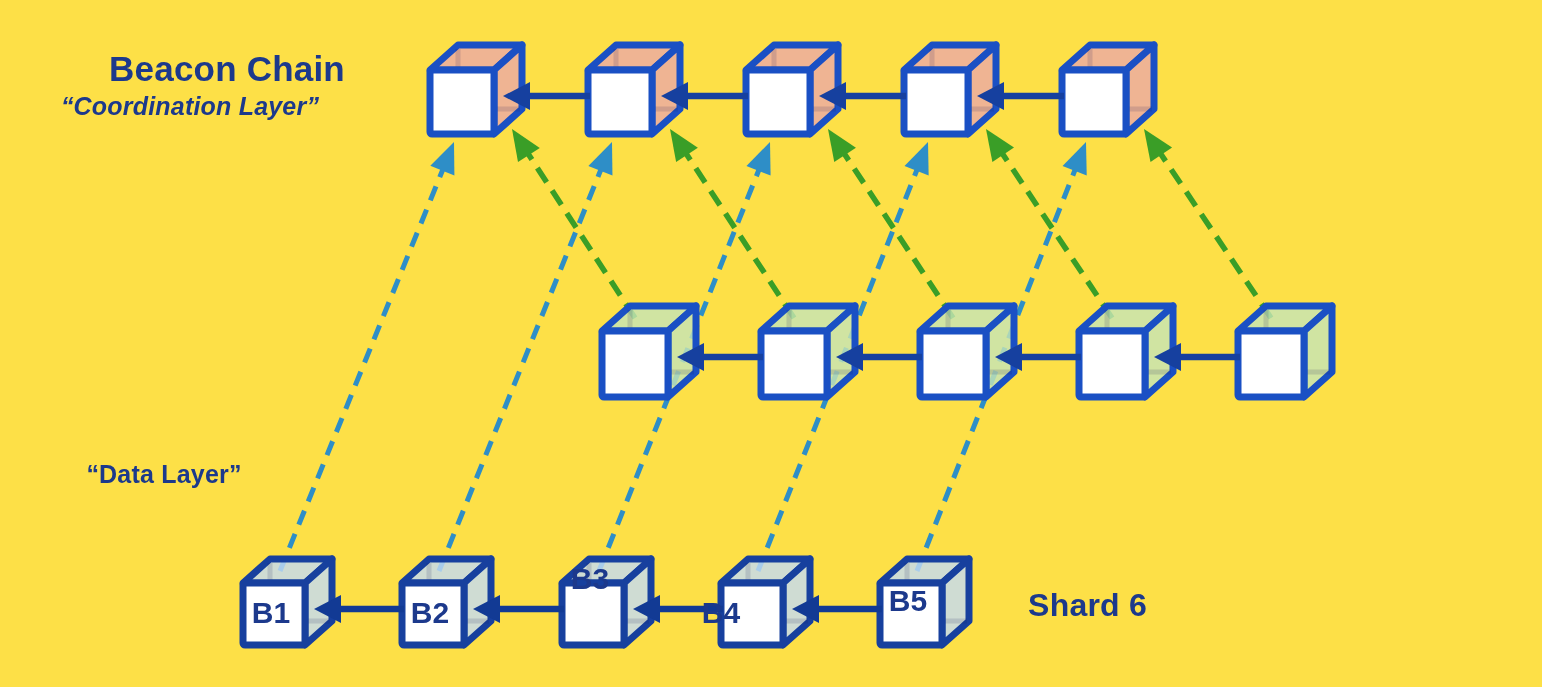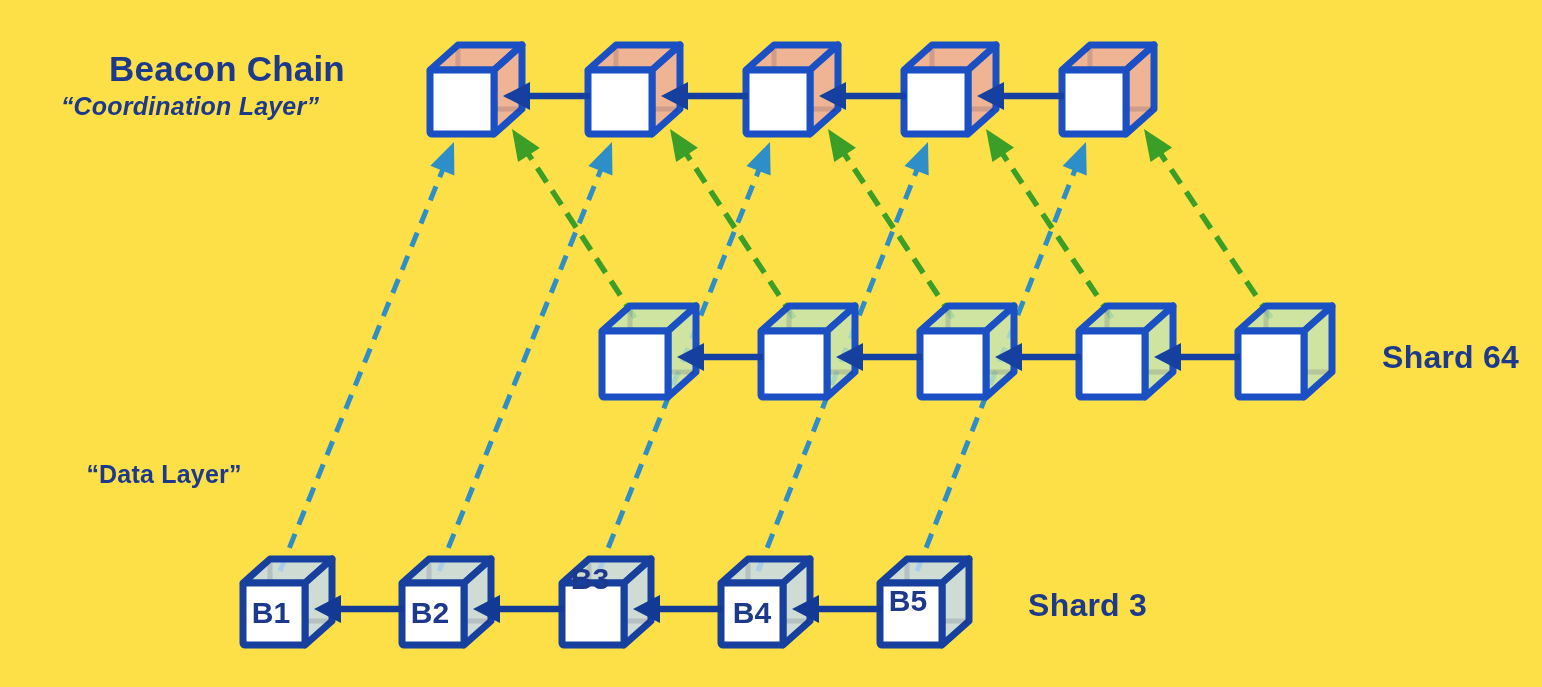--- a/index.html
+++ b/index.html
@@ -263,7 +263,6 @@
 
   <div class="lbl subtitle" style="left:34px; top:461px; width:260px;">“Data Layer”</div>
 
-  <div class="lbl sidelabel" style="left:1358px; top:340px; width:185px;">Shard 64</div>
   <div class="lbl sidelabel" style="left:995px; top:588px; width:185px;">Shard 3</div>
 
   <div class="blocklabel" style="left:243px; top:598px; width:56px;">B1</div>

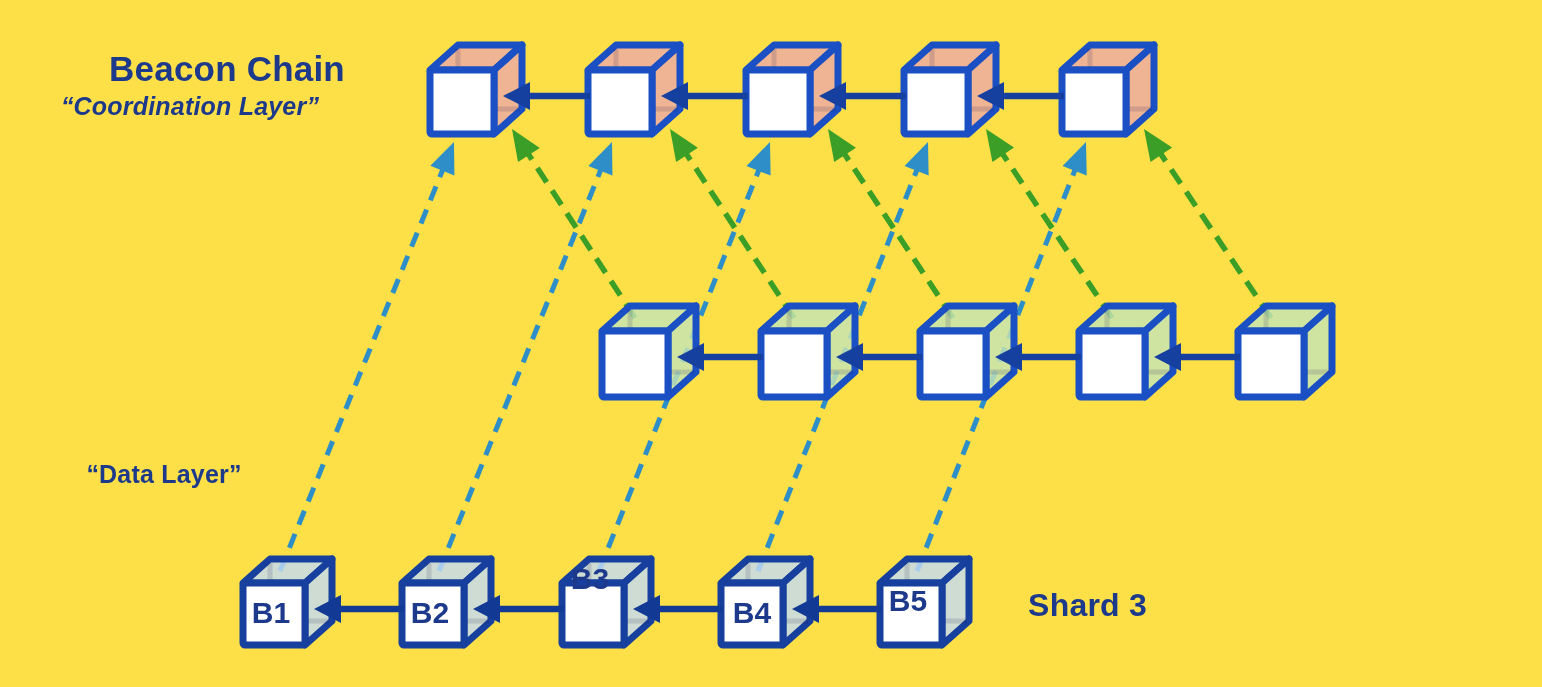--- a/index.html
+++ b/index.html
@@ -268,7 +268,7 @@
   <div class="blocklabel" style="left:243px; top:598px; width:56px;">B1</div>
   <div class="blocklabel" style="left:402px; top:598px; width:56px;">B2</div>
   <div class="blocklabel" style="left:562px; top:564px; width:56px;">B3</div>
-  <div class="blocklabel" style="left:724px; top:598px; width:56px;">B4</div>
+  <div class="blocklabel" style="left:693px; top:598px; width:56px;">B4</div>
   <div class="blocklabel" style="left:880px; top:586px; width:56px;">B5</div>
 </div>
 

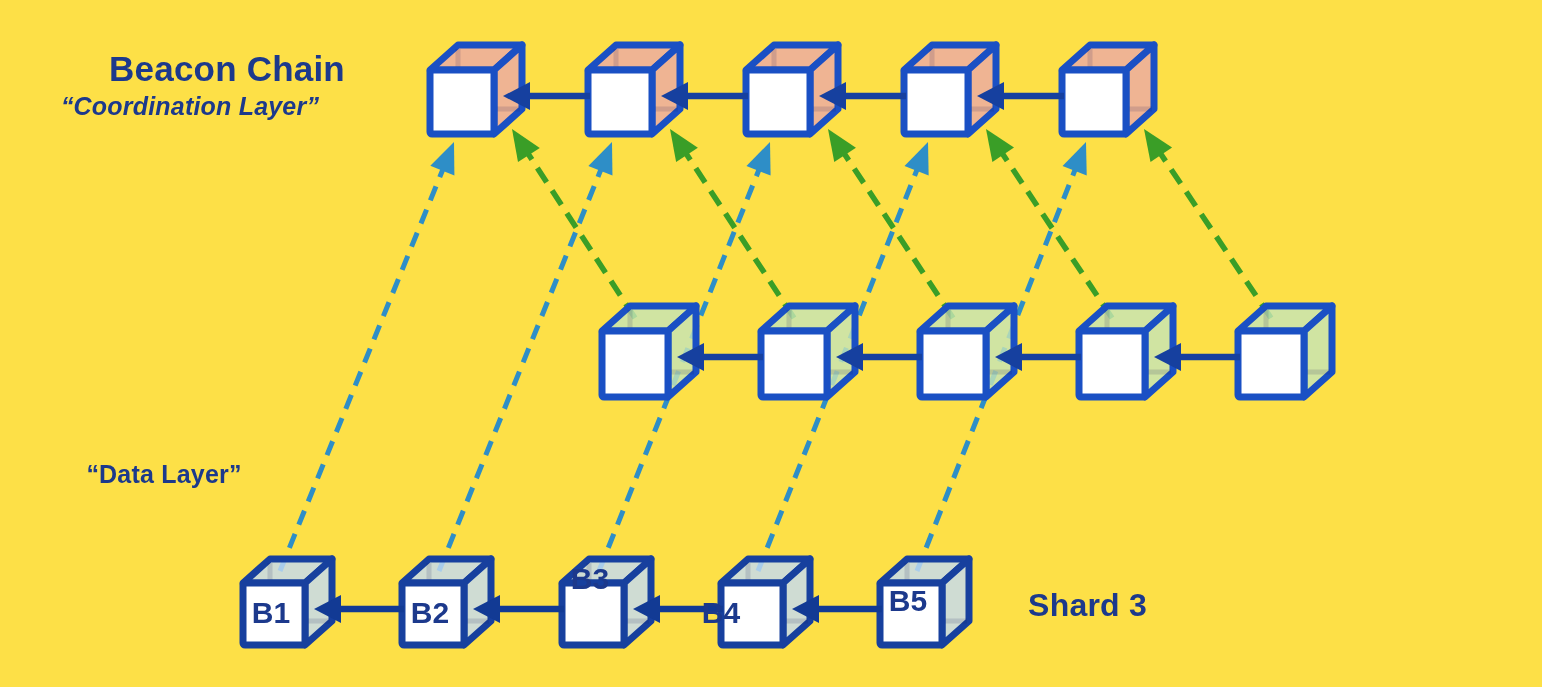--- a/index.html
+++ b/index.html
@@ -263,7 +263,7 @@
 
   <div class="lbl subtitle" style="left:34px; top:461px; width:260px;">“Data Layer”</div>
 
-  <div class="lbl sidelabel" style="left:995px; top:588px; width:185px;">Shard 3</div>
+  <div class="lbl sidelabel" style="left:995px; top:588px; width:185px;">Shard 6</div>
 
   <div class="blocklabel" style="left:243px; top:598px; width:56px;">B1</div>
   <div class="blocklabel" style="left:402px; top:598px; width:56px;">B2</div>

